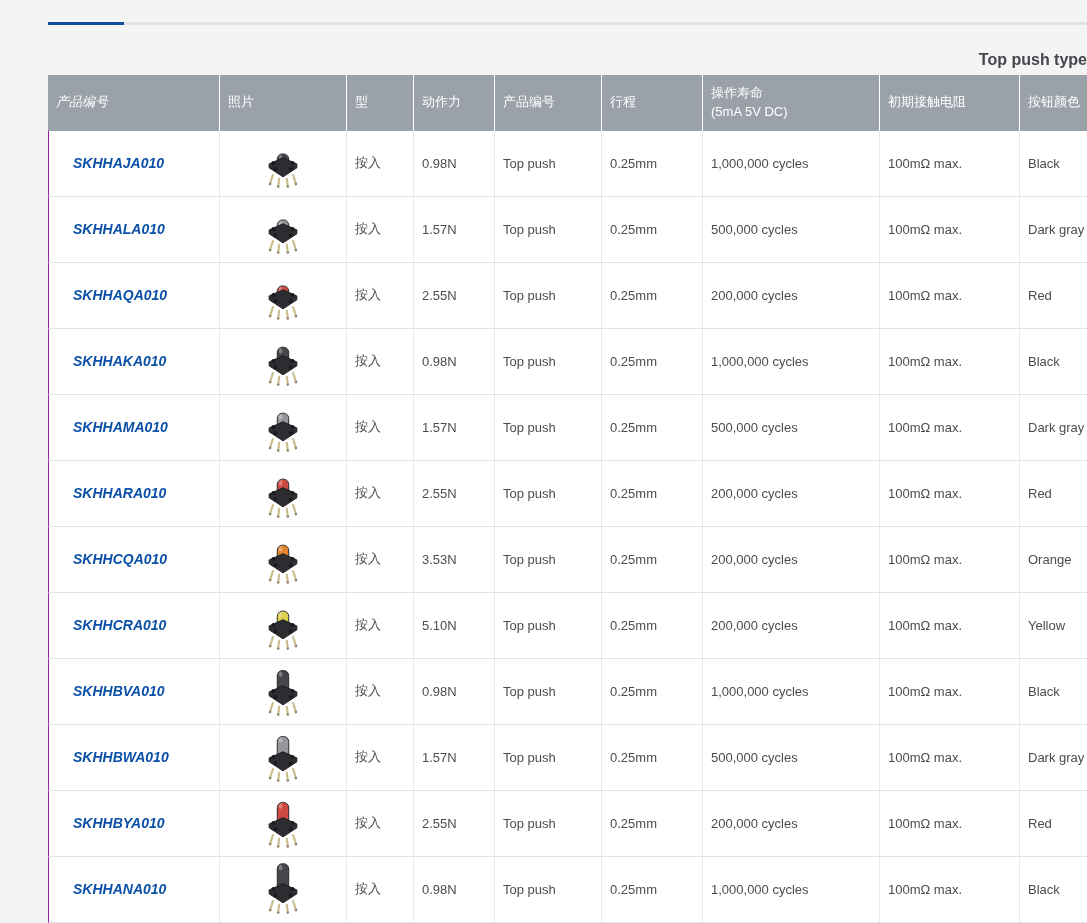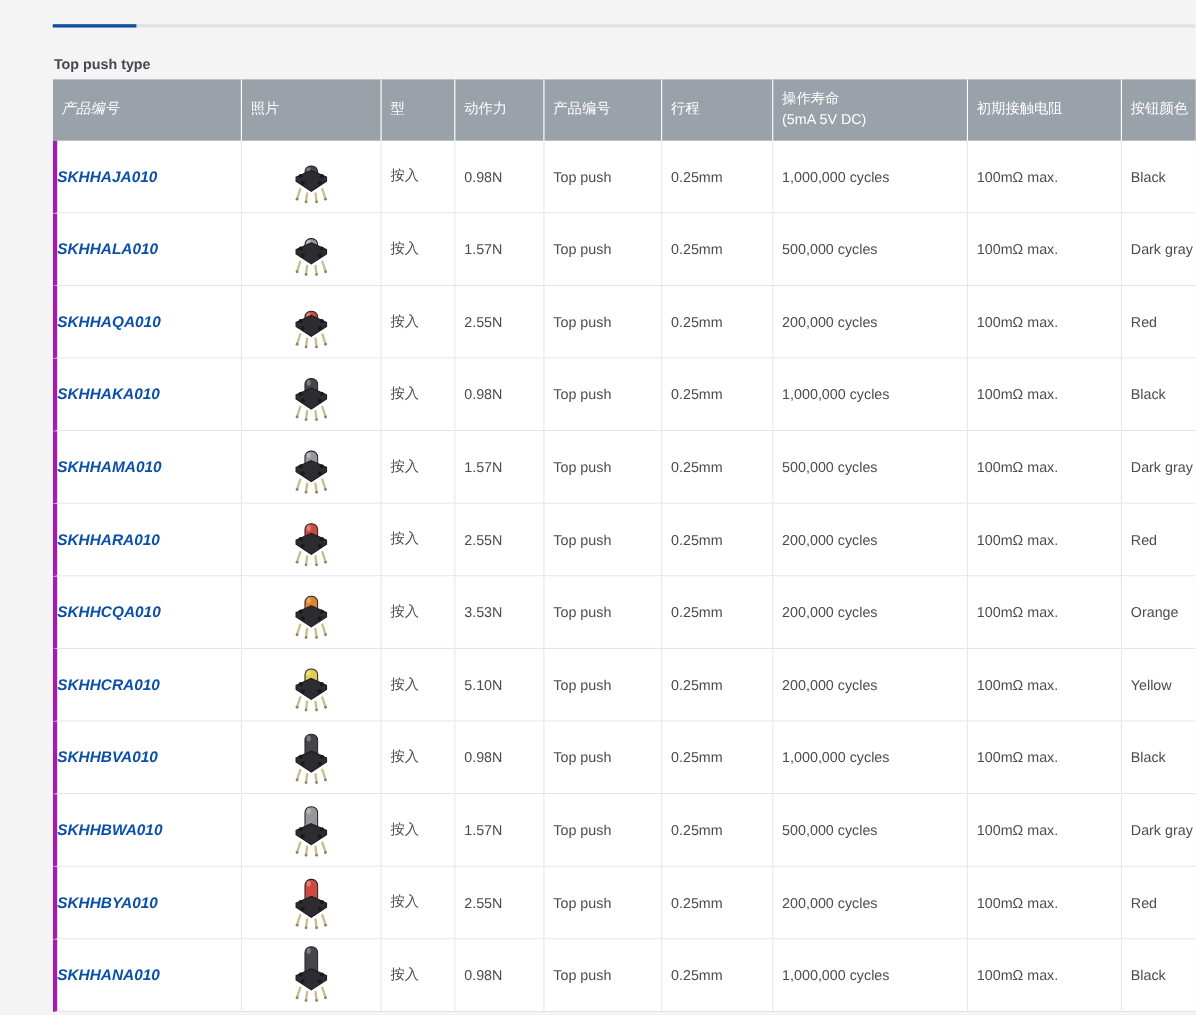--- a/index.html
+++ b/index.html
@@ -38,9 +38,10 @@
   
   h2.section-title {
     margin: 26px 0 6px 1px;
-    font-size: 13px;
+    font-size: 16px;
     font-weight: 700;
     color: #46464e;
+    text-align: right;
   }
 
   

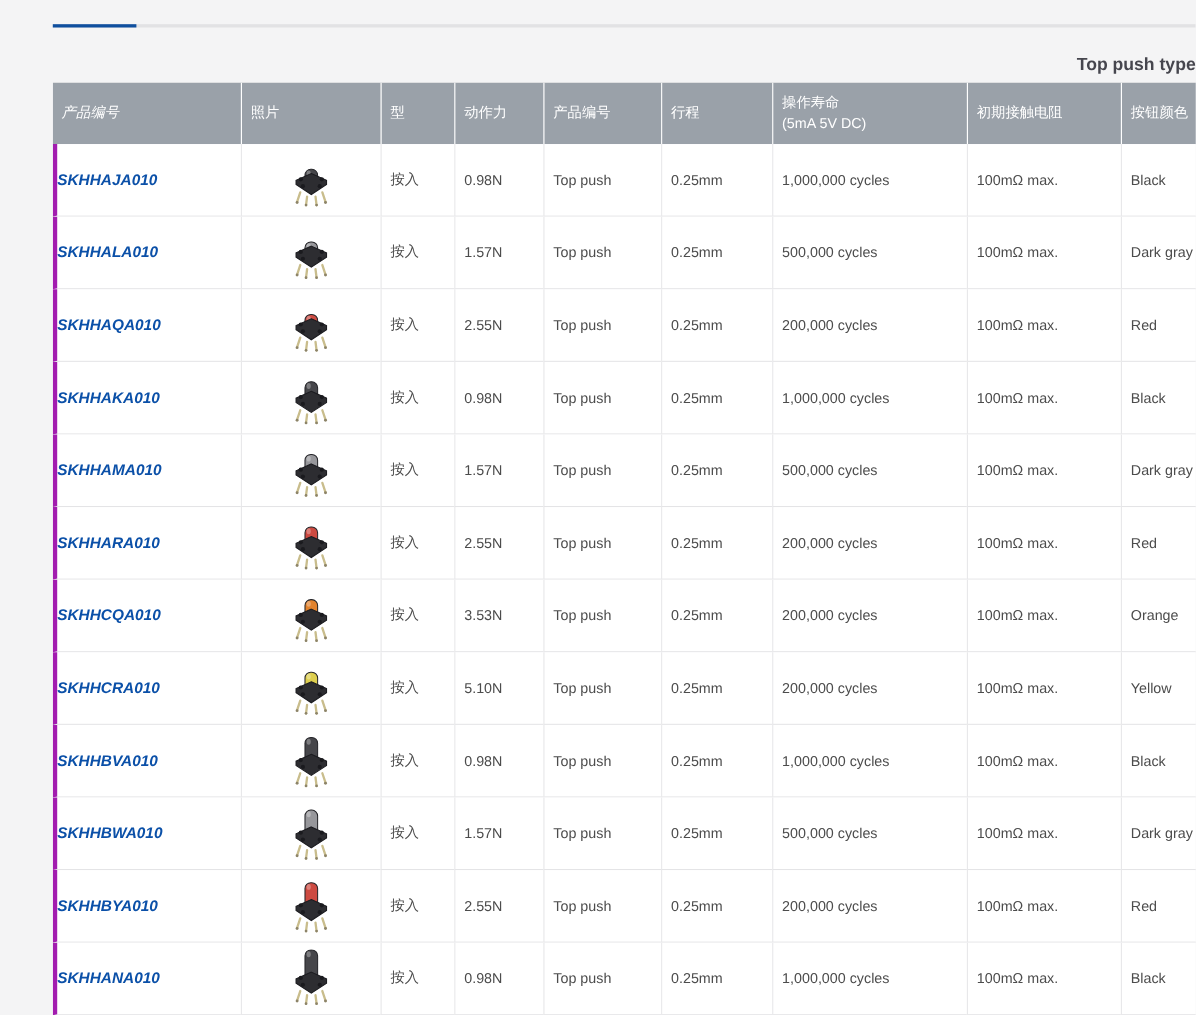--- a/index.html
+++ b/index.html
@@ -89,7 +89,7 @@
     color: #4c4c4c;
   }
   .data-table tbody td:not(:first-child) { border-left: 1px solid #e8e8ea; }
-  .data-table tbody td:first-child { border-left: 4px solid #a21caf; padding-left: 0; }
+  .data-table tbody td:first-child { border-left: 1px solid #a21caf; padding-left: 24px; }
 
   .part-link {
     color: #0b50a8;

